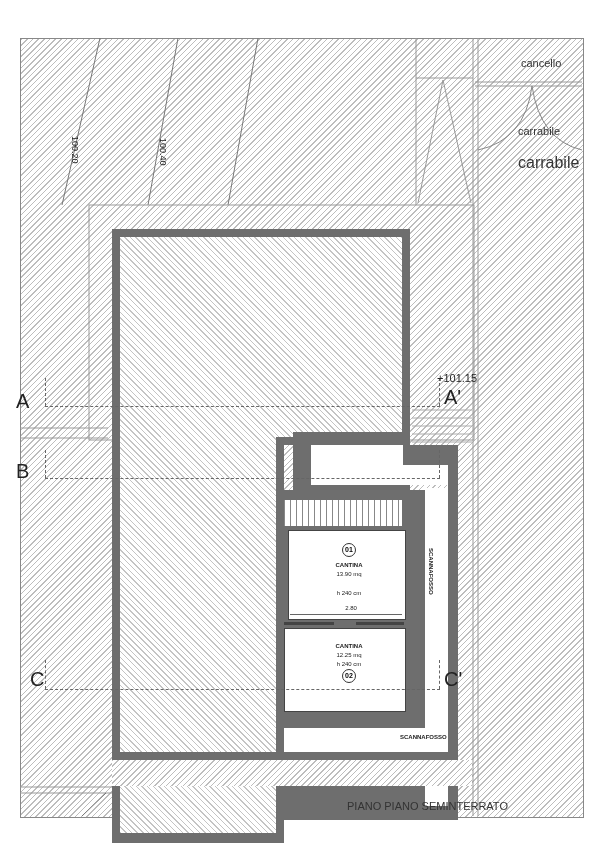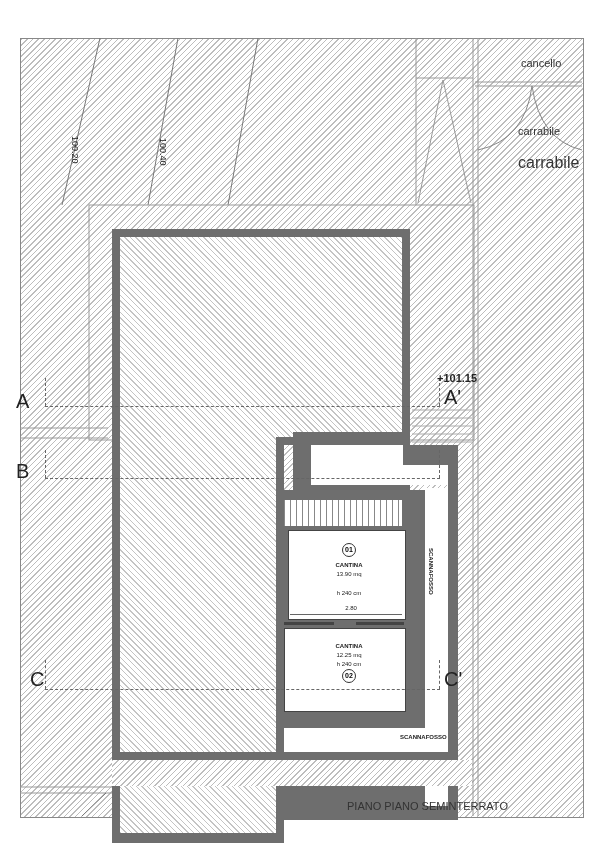--- a/index.html
+++ b/index.html
@@ -133,7 +133,7 @@
 <div class="abs txt" style="left:30px; top:668px; font-size:20px;">C</div>
 <div class="abs txt" style="left:444px; top:668px; font-size:20px;">C'</div>
 
-<div class="abs txt" style="left:437px; top:372px; font-size:11px;font-weight:bold;">+101.15</div>
+<div class="abs txt" style="left:437px; top:372px; font-size:11px;">+101.15</div>
 
 <div class="abs txt" style="left:347px; top:800px; font-size:11px; color:#333;">PIANO PIANO SEMINTERRATO</div>
 

